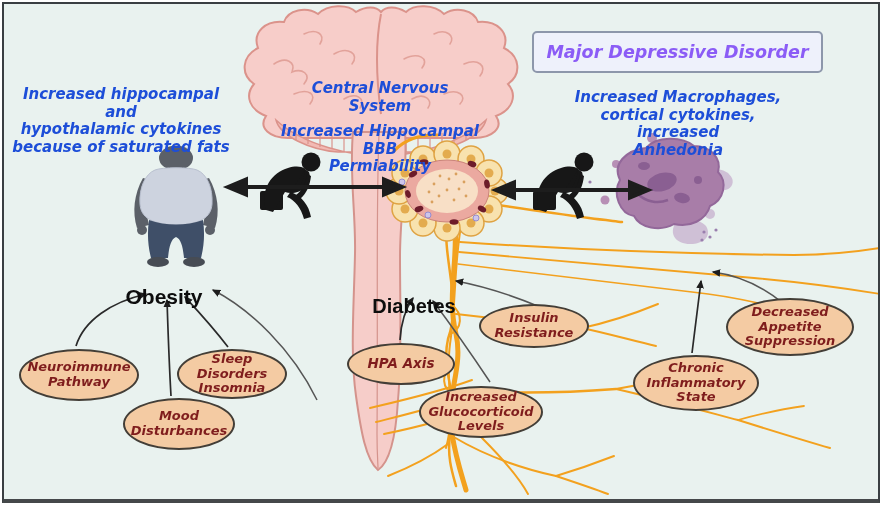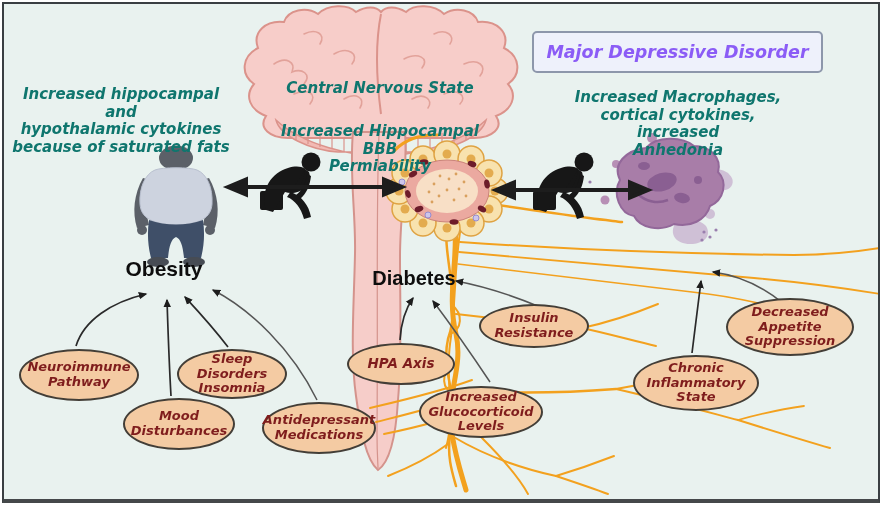--- a/index.html
+++ b/index.html
@@ -11,7 +11,7 @@
   }
   .art{position:absolute;left:0;top:0;width:882px;height:505px;}
   .txt{
-    position:absolute;color:#0f766e;font-weight:bold;font-style:italic;
+    position:absolute;color:#1d4ed8;font-weight:bold;font-style:italic;
     text-align:center;white-space:pre-line;line-height:1.18;
   }
   .ann{font-size:15px;}

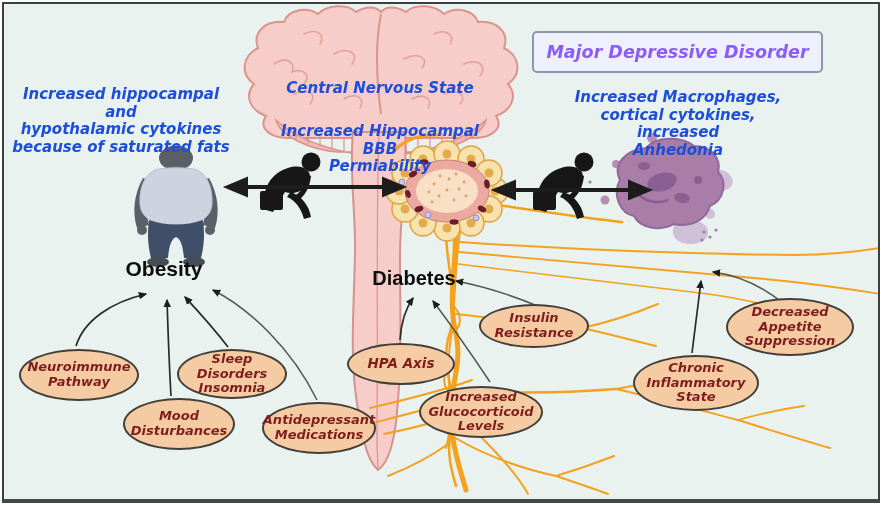--- a/index.html
+++ b/index.html
@@ -272,7 +272,7 @@
 hypothalamic cytokines
 because of saturated fats</div>
 
-  <div class="txt ann" style="left:278px;top:76px;width:196px;">Central Nervous State</div>
+  <div class="txt ann" style="left:278px;top:76px;width:196px;">Central Nervous System</div>
 
   <div class="txt ann" style="left:258px;top:119px;width:236px;">Increased Hippocampal BBB
 Permiability</div>

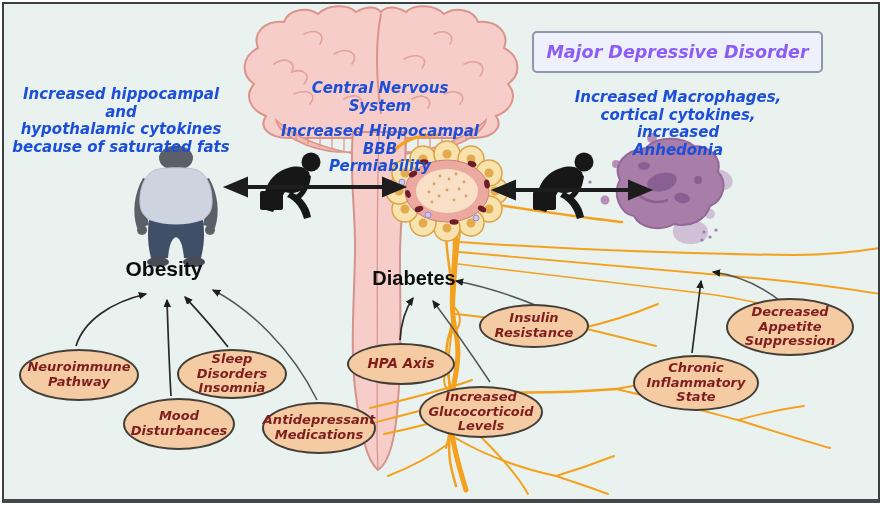--- a/index.html
+++ b/index.html
@@ -18,7 +18,7 @@
   .heading{
     position:absolute;color:#0d0d0d;font-weight:bold;font-style:normal;
     font-family:"Liberation Sans","DejaVu Sans",sans-serif;
-    text-align:center;white-space:nowrap;
+    text-align:center;white-space:nowrap;margin-top:28px;
   }
   .mdd-box{
     position:absolute;left:528px;top:27px;width:287px;height:38px;

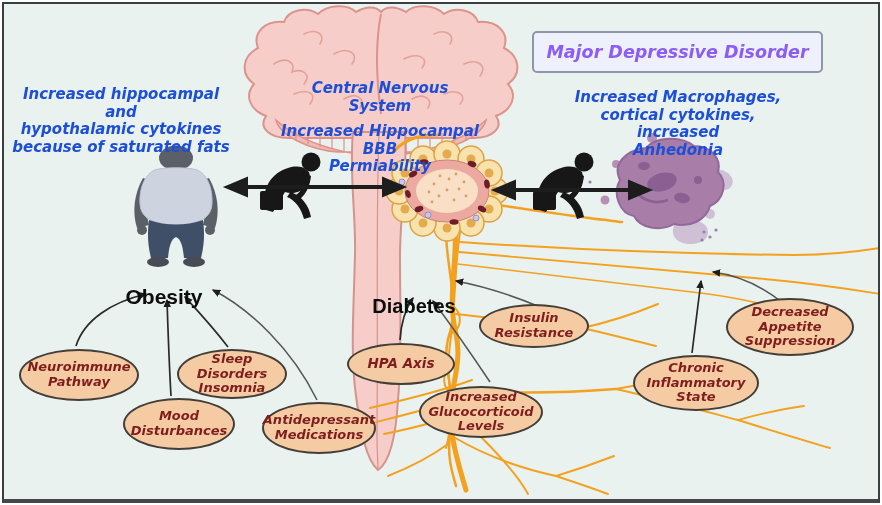--- a/index.html
+++ b/index.html
@@ -295,8 +295,6 @@
   <div class="bubble" style="left:173px;top:345px;width:110px;height:50px;">Sleep Disorders
 Insomnia</div>
 
-  <div class="bubble" style="left:258px;top:398px;width:114px;height:52px;">Antidepressant
-Medications</div>
 
   <div class="bubble" style="left:343px;top:339px;width:108px;height:42px;font-size:13.5px;font-style:italic;">HPA Axis</div>
 

